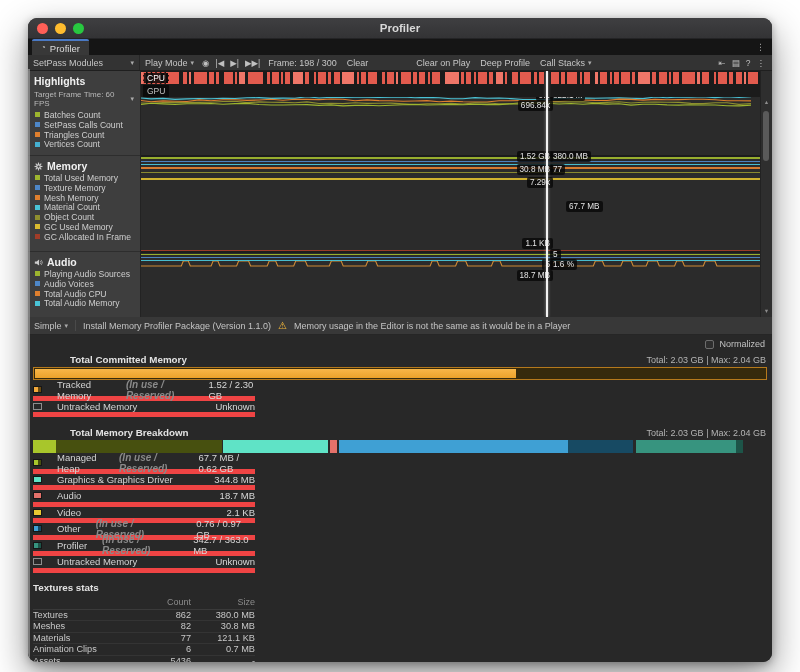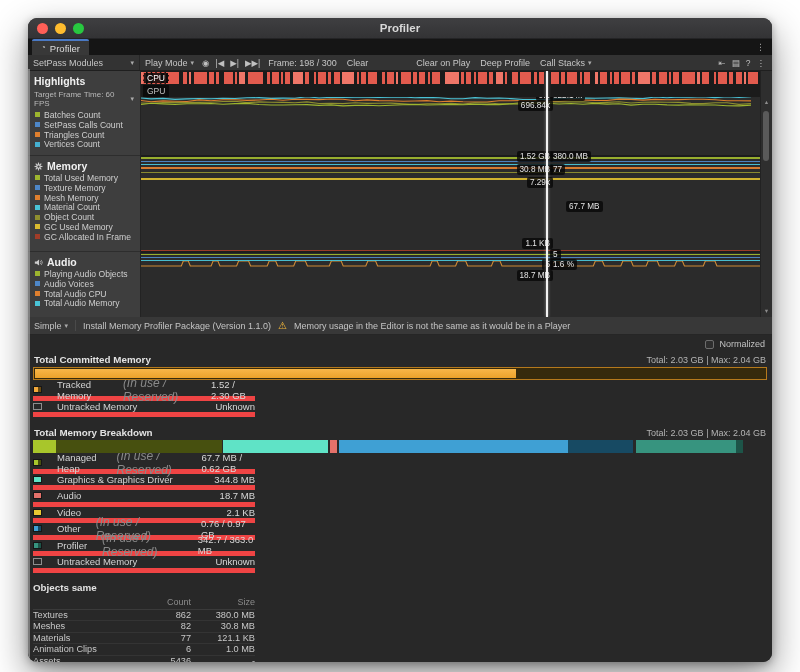--- a/index.html
+++ b/index.html
@@ -221,7 +221,7 @@
           </div>
           <div class="side-item">
             <span class="sq" style="background:#9db52e"></span>
-            <span>Playing Audio Objects</span>
+            <span>Playing Audio Sources</span>
           </div>
           <div class="side-item">
             <span class="sq" style="background:#4e87c8"></span>

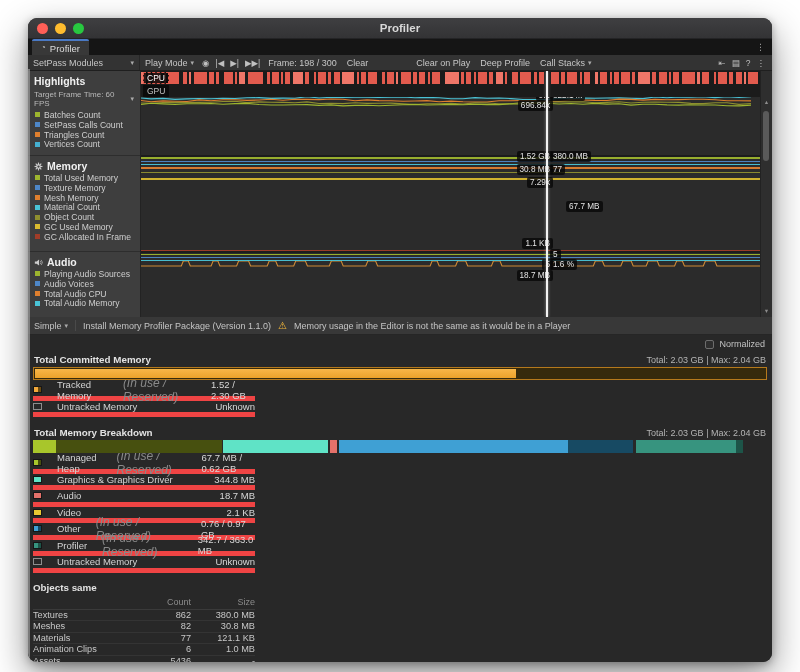--- a/index.html
+++ b/index.html
@@ -66,7 +66,7 @@
   .bp-normalized{display:flex;justify-content:flex-end;align-items:center;gap:5px;padding:4px 7px 2px;color:#c2c2c2;font-size:9px;}
   .checkbox{width:9px;height:9px;background:#2e2e2e;border:1px solid #6d6d6d;border-radius:2px;box-sizing:border-box;}
   .sec-head{display:flex;justify-content:space-between;align-items:baseline;padding:3px 6px 2px;}
-  .sec-title{font-weight:bold;color:#e2e2e2;font-size:9.8px;}
+  .sec-title{font-weight:bold;color:#e2e2e2;font-size:9.8px;margin-left:36px;}
   .sec-totals{color:#b4b4b4;font-size:9px;}
   .bigbar{height:13px;margin:0 5px 4px;position:relative;box-sizing:border-box;}
   .committed-bar{border:1px solid #b5791c;background:#362a0c;}

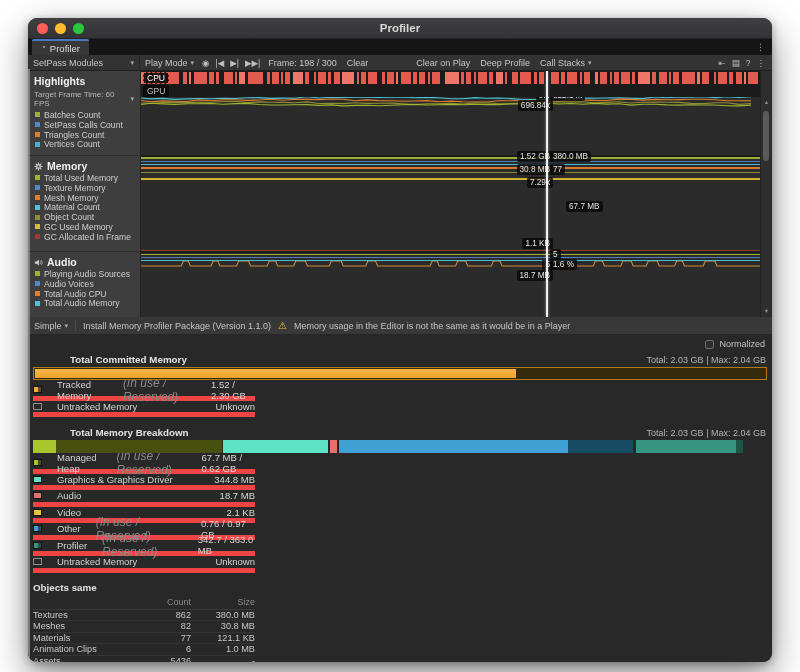--- a/index.html
+++ b/index.html
@@ -79,7 +79,7 @@
   .sw{width:9px;height:7px;flex:none;border:1px solid #161616;box-sizing:border-box;}
   .sw.empty{background:transparent;border:1px solid #8d8d8d;}
   .lg-label{color:#d4d4d4;}
-  .lg-note{color:#8a8a8a;font-style:italic;font-size:12px;}
+  .lg-note{color:#8a8a8a;font-style:italic;font-size:10px;font-weight:bold;}
   .lg-val{margin-left:auto;color:#d8d8d8;}
   .objects{margin:9px 0 0 5px;width:222px;}
   .obj-title{font-weight:bold;color:#e2e2e2;font-size:9.8px;padding-bottom:4px;}

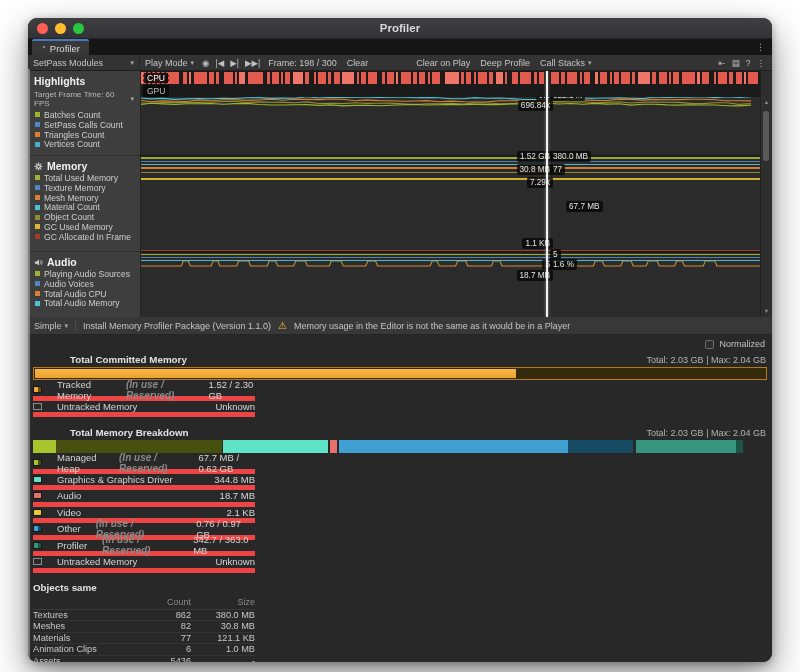--- a/index.html
+++ b/index.html
@@ -461,7 +461,7 @@
       </div>
 
     <div class="objects">
-      <div class="obj-title">Objects same</div>
+      <div class="obj-title">Textures stats</div>
       <div class="obj-head">
         <span class="c-name"></span>
         <span class="c-count">Count</span>

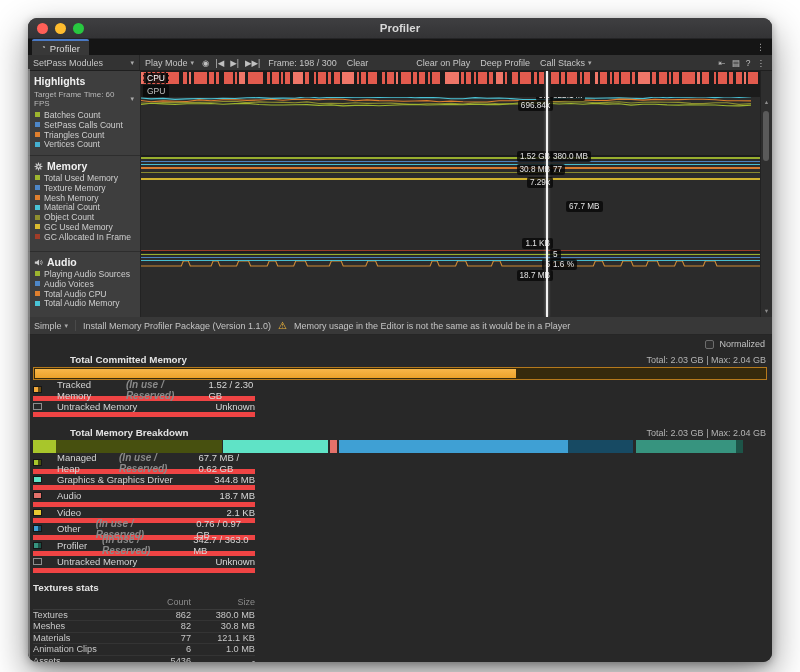--- a/index.html
+++ b/index.html
@@ -486,7 +486,7 @@
           <div class="obj-row">
             <span class="c-name">Animation Clips</span>
             <span class="c-count">6</span>
-            <span class="c-size">1.0 MB</span>
+            <span class="c-size">0.7 MB</span>
           </div>
           <div class="obj-row">
             <span class="c-name">Assets</span>

